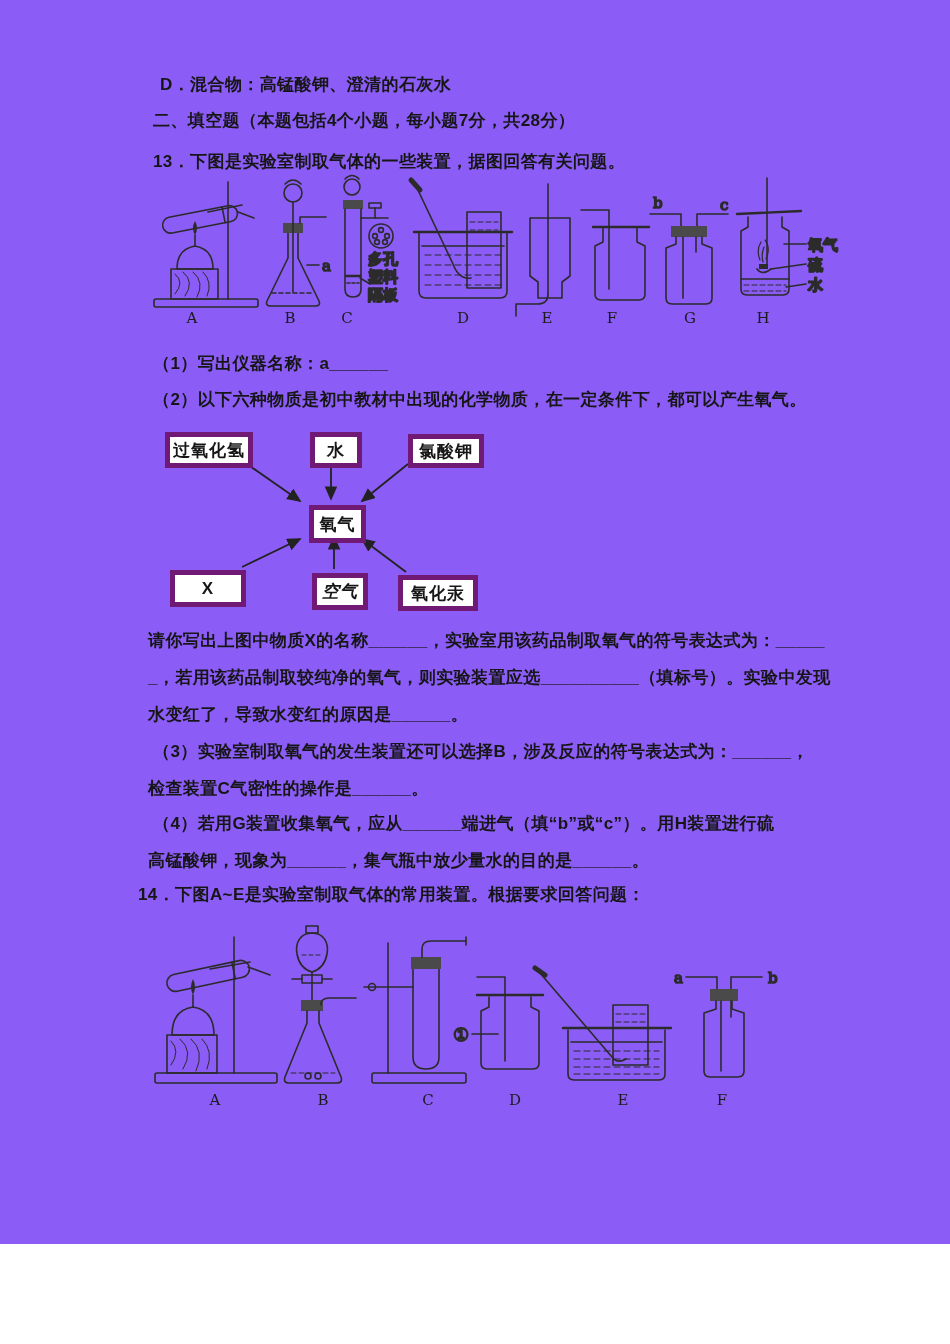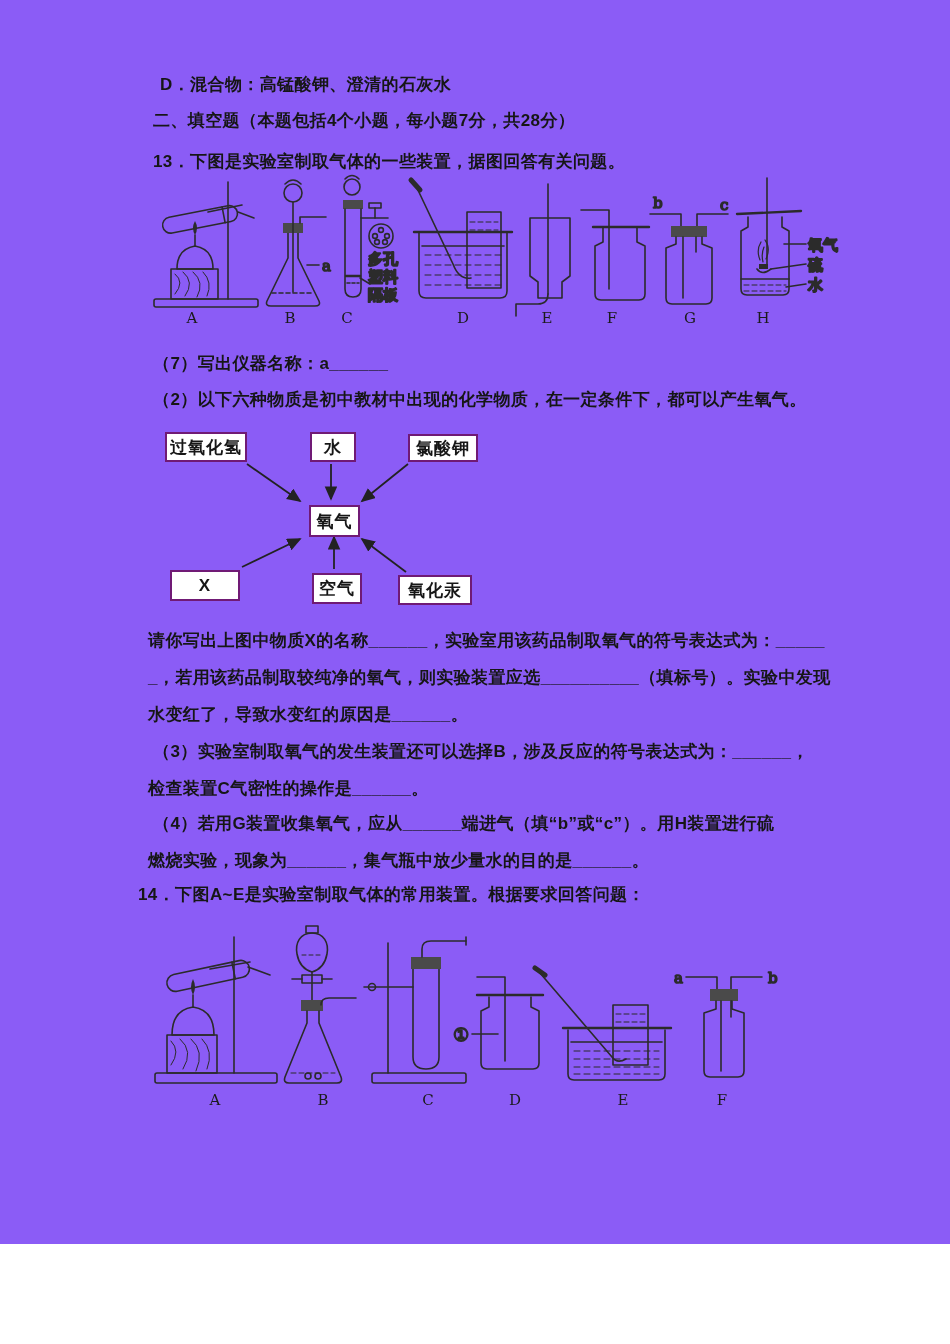--- a/index.html
+++ b/index.html
@@ -27,7 +27,7 @@
   <div class="line" style="left:160px;top:74px;">D．混合物：高锰酸钾、澄清的石灰水</div>
   <div class="line" style="left:153px;top:110px;">二、填空题（本题包括4个小题，每小题7分，共28分）</div>
   <div class="line" style="left:153px;top:151px;">13．下图是实验室制取气体的一些装置，据图回答有关问题。</div>
-  <div class="line" style="left:153px;top:353px;">（7）写出仪器名称：a______</div>
+  <div class="line" style="left:153px;top:353px;">（1）写出仪器名称：a______</div>
   <div class="line" style="left:153px;top:389px;">（2）以下六种物质是初中教材中出现的化学物质，在一定条件下，都可以产生氧气。</div>
   <div class="line" style="left:148px;top:630px;text-align:right;">请你写出上图中物质X的名称______，实验室用该药品制取氧气的符号表达式为：_____</div>
   <div class="line" style="left:148px;top:667px;">_，若用该药品制取较纯净的氧气，则实验装置应选__________（填标号）。实验中发现</div>

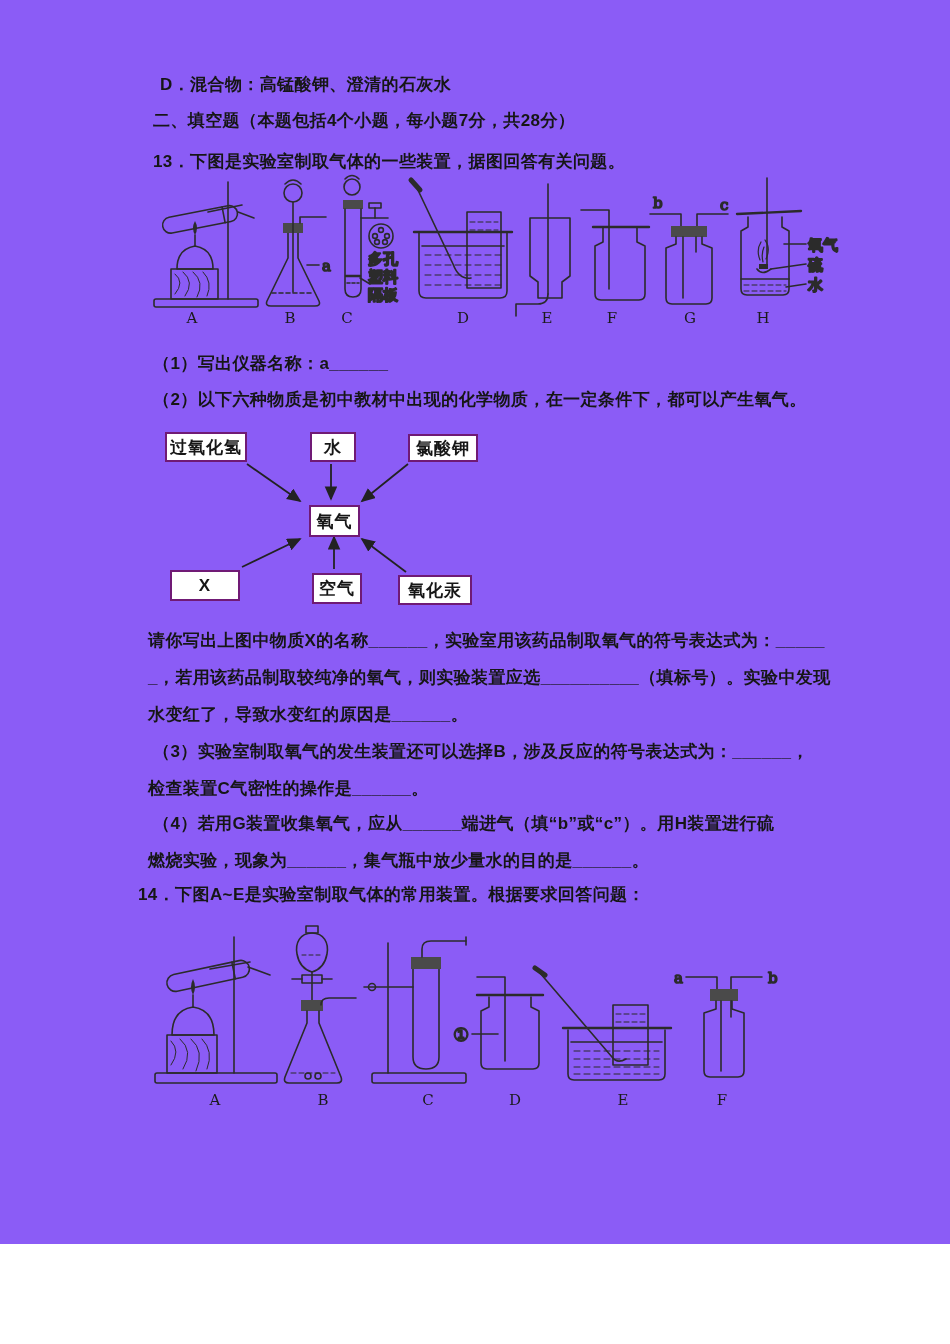--- a/index.html
+++ b/index.html
@@ -15,7 +15,7 @@
   svg .solid{fill:#2b2b2b;stroke:none;}
   svg text{font-family:"DejaVu Serif",serif;font-size:15px;fill:#1b1b1b;}
   svg text.cjk{font-family:"Liberation Sans",sans-serif;font-weight:700;font-size:15px;}
-  .flowbox{position:absolute;border:2px solid #701a75;background:#fff;display:flex;
+  .flowbox{position:absolute;border:5px solid #701a75;background:#fff;display:flex;
            align-items:center;justify-content:center;font-weight:700;font-size:17px;
            letter-spacing:1px;color:#161616;}
 </style>

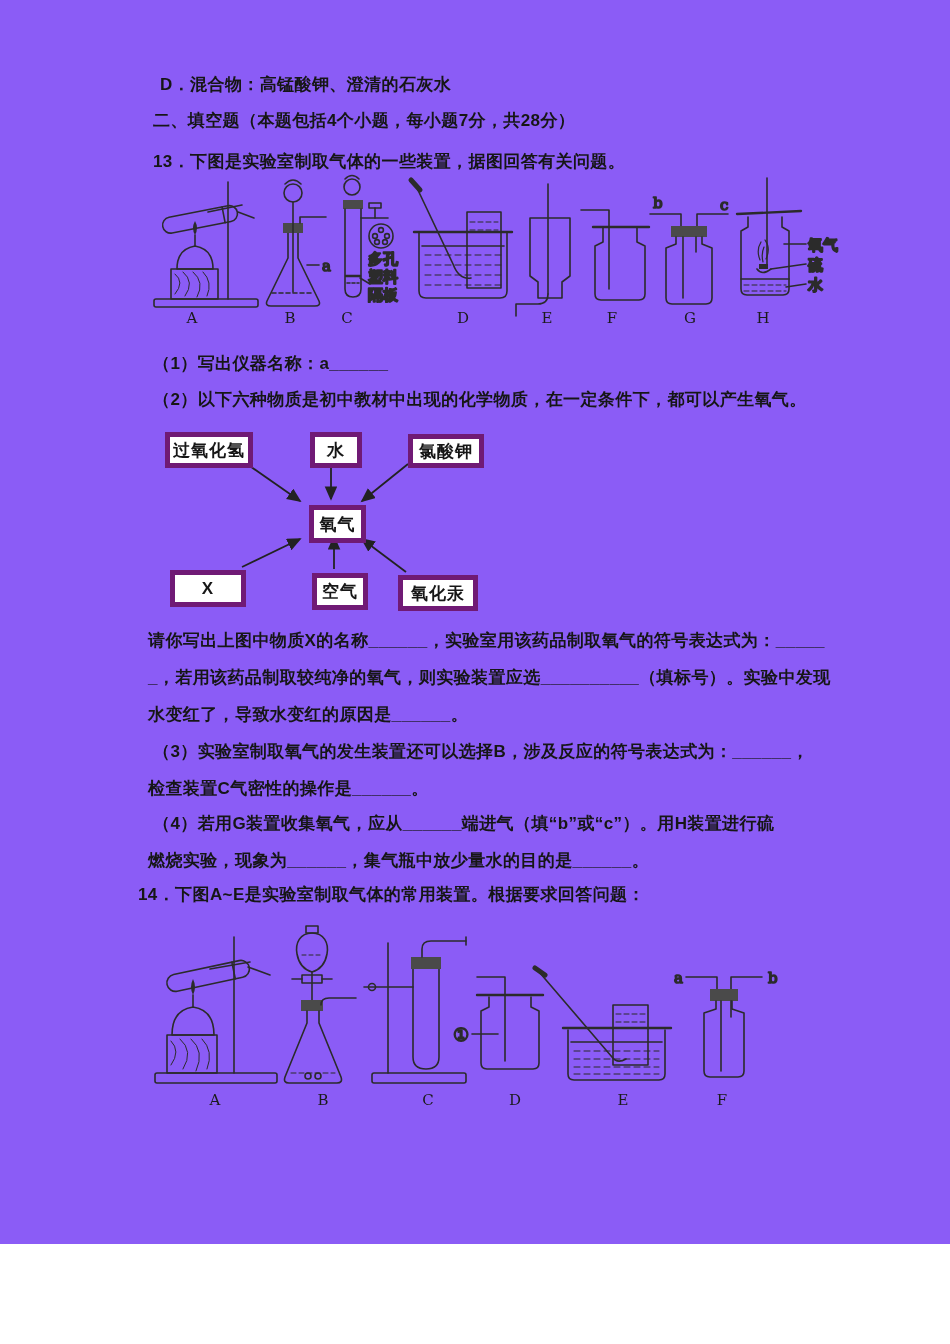--- a/index.html
+++ b/index.html
@@ -174,7 +174,7 @@
     <div class="flowbox" style="left:258px;top:9px;width:66px;height:24px;">氯酸钾</div>
     <div class="flowbox" style="left:159px;top:80px;width:47px;height:28px;">氧气</div>
     <div class="flowbox" style="left:20px;top:145px;width:66px;height:27px;">X</div>
-    <div class="flowbox" style="left:162px;top:148px;width:46px;height:27px;">空气</div>
+    <div class="flowbox" style="left:162px;top:148px;width:46px;height:27px;font-style:italic;">空气</div>
     <div class="flowbox" style="left:248px;top:150px;width:70px;height:26px;">氧化汞</div>
   </div>
 

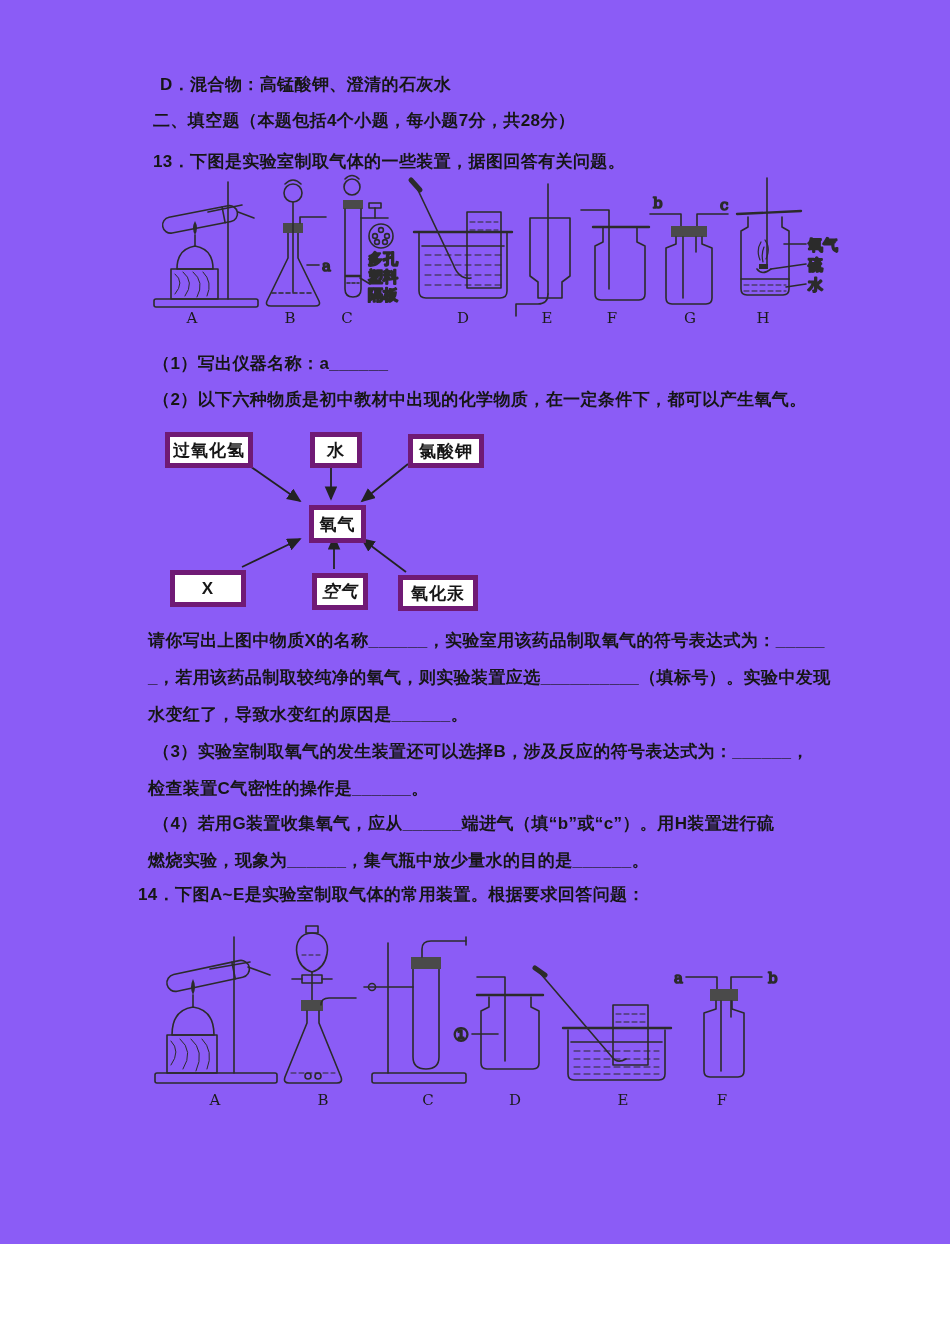--- a/index.html
+++ b/index.html
@@ -35,7 +35,7 @@
   <div class="line" style="left:153px;top:741px;">（3）实验室制取氧气的发生装置还可以选择B，涉及反应的符号表达式为：______，</div>
   <div class="line" style="left:148px;top:778px;">检查装置C气密性的操作是______。</div>
   <div class="line" style="left:153px;top:813px;">（4）若用G装置收集氧气，应从______端进气（填“b”或“c”）。用H装置进行硫</div>
-  <div class="line" style="left:148px;top:850px;">燃烧实验，现象为______，集气瓶中放少量水的目的是______。</div>
+  <div class="line" style="left:148px;top:850px;">高锰酸钾，现象为______，集气瓶中放少量水的目的是______。</div>
   <div class="line" style="left:138px;top:884px;">14．下图A~E是实验室制取气体的常用装置。根据要求回答问题：</div>
 
   <svg style="left:150px;top:172px;" width="695" height="158" viewBox="0 0 695 158">

